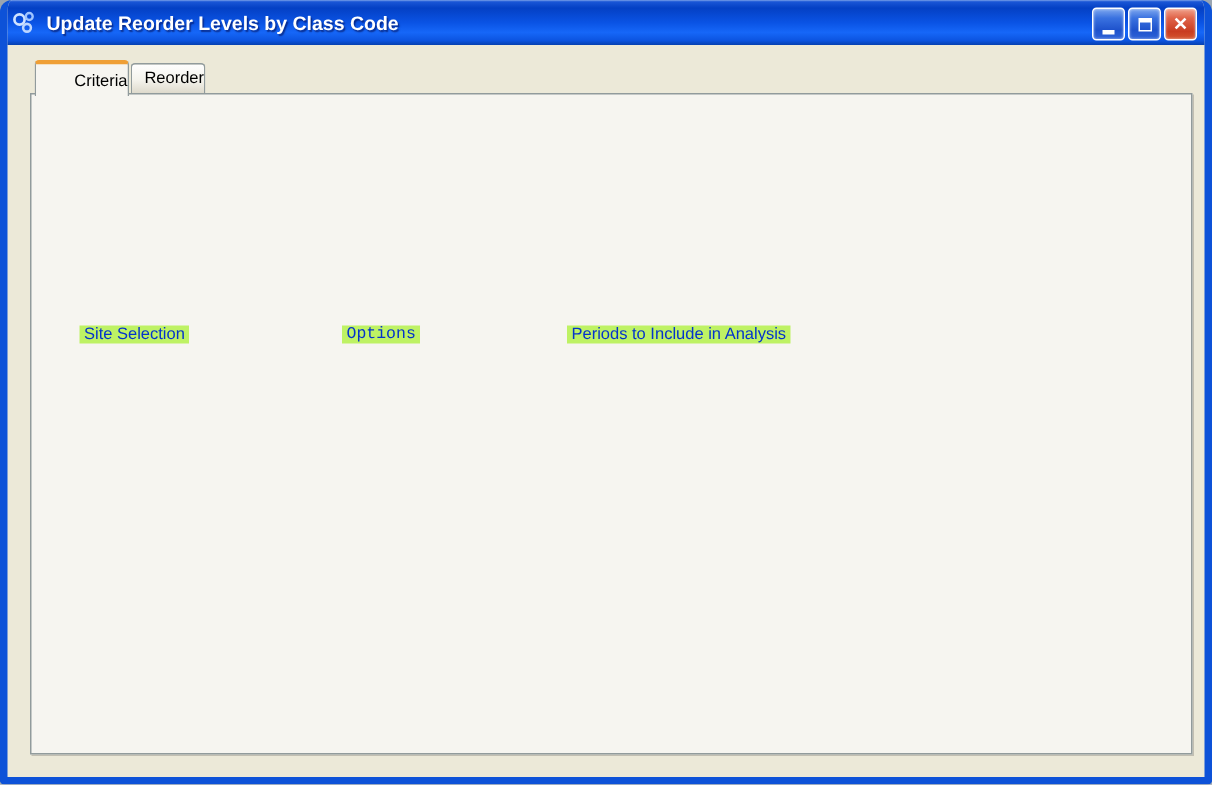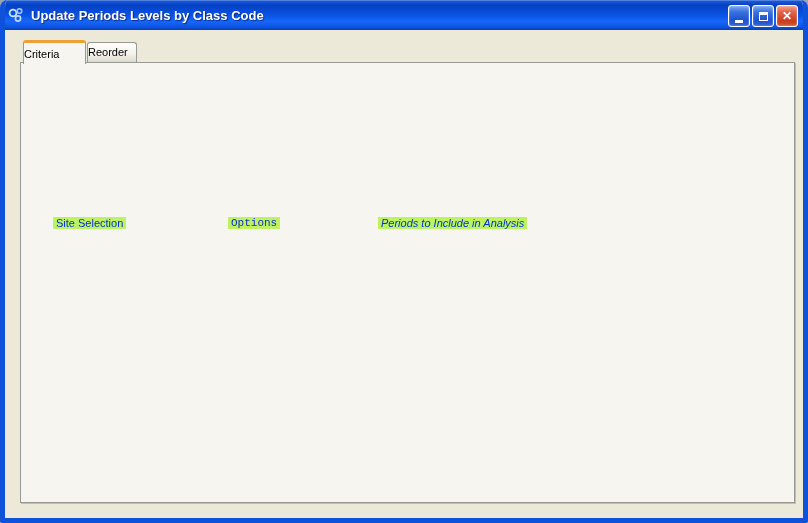--- a/index.html
+++ b/index.html
@@ -142,7 +142,7 @@
       <circle cx="11.5" cy="4" r="2.3" fill="none" stroke="#9fc4ff" stroke-width="1.6"></circle>
       <circle cx="10" cy="11.5" r="2.6" fill="none" stroke="#bcd6ff" stroke-width="1.7"></circle>
     </svg>
-    <span class="title">Update Periods Levels by Class Code</span>
+    <span class="title">Update Reorder Levels by Class Code</span>
     <div class="winbtns">
       <div class="winbtn">
           <span class="glyph-min"></span>

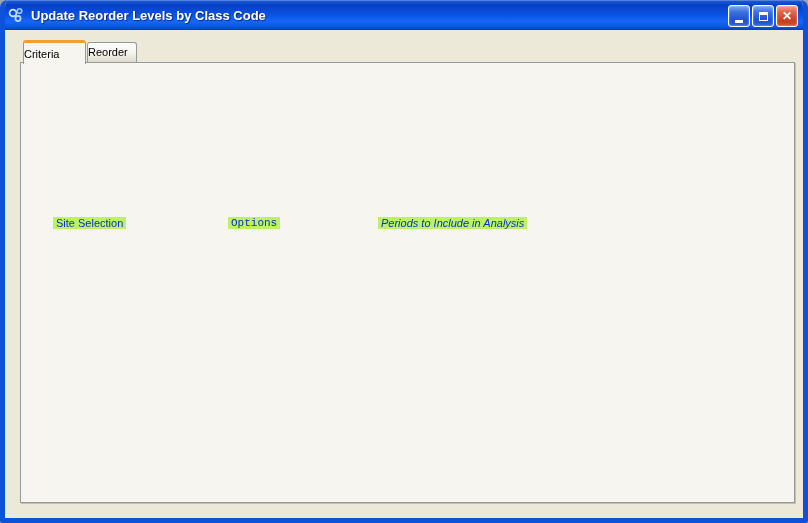--- a/index.html
+++ b/index.html
@@ -36,7 +36,7 @@
   .glyph-max { width:9px; height:9px; border:1px solid #fff; border-top:3px solid #fff; }
   
   .tab {
-    position:absolute; font-size:11px; text-align:left; color:#000;
+    position:absolute; font-size:11px; text-align:right; color:#000;
     border:1px solid #919b9c; border-bottom:none; border-radius:3px 3px 0 0;
     background:linear-gradient(180deg,#fefefe,#f4f3ec 55%,#dedacc);
     cursor:default;

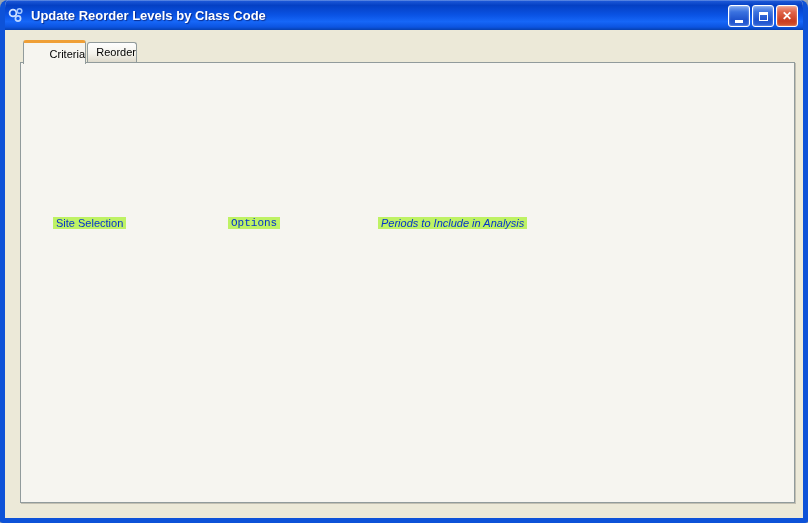--- a/index.html
+++ b/index.html
@@ -239,7 +239,7 @@
   </div>
 
   <div class="group" style="left:368px; top:224px; width:400px; height:251px;"></div>
-  <span class="gcaption" style="left:373px; top:217px;font-style:italic;">Periods to Include in Analysis</span>
+  <span class="gcaption" style="left:373px; top:217px;">Periods to Include in Analysis</span>
   <span class="lbl" style="left:377px; top:250px;">Calendar:</span>
   <div class="combo" style="left:424px; top:245px; width:166px; height:21px;">
     <span class="val">2008</span>

